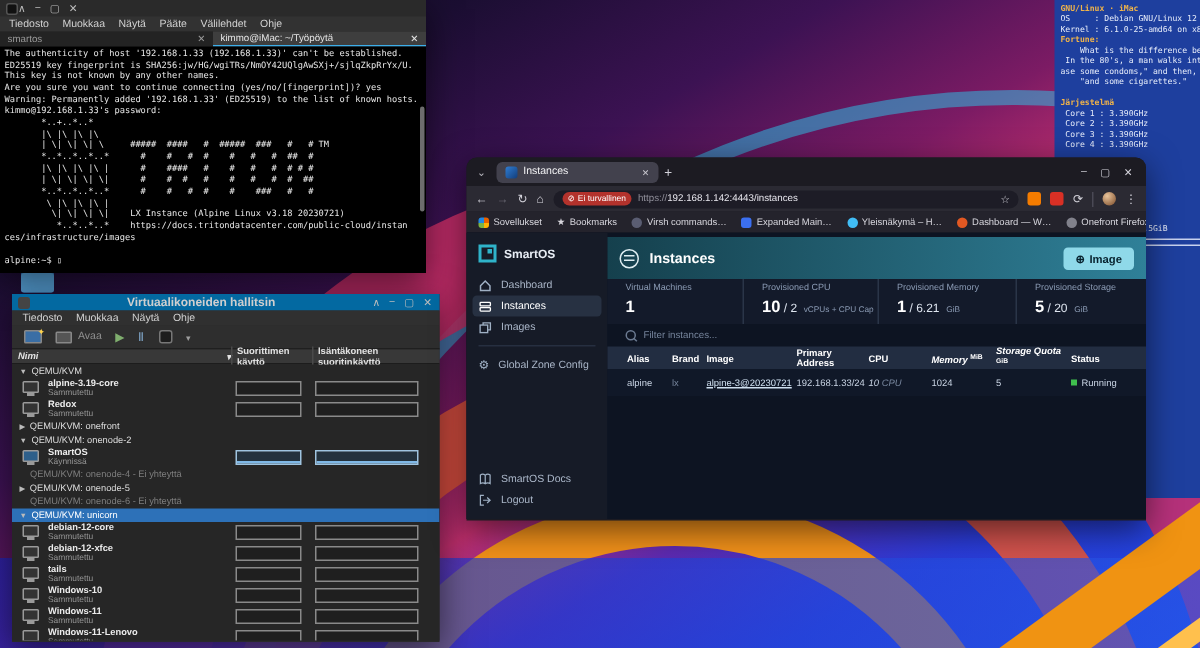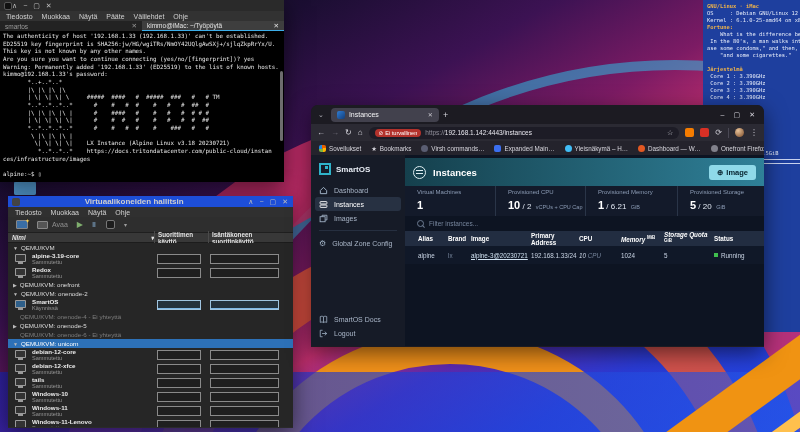--- a/index.html
+++ b/index.html
@@ -52,7 +52,7 @@
 
   
   .vmm{left:8px;top:196px;width:285px;height:232px;background:#2a2a2a;}
-  .vmm .tbar{height:11px;background:#1d4ed8;}
+  .vmm .tbar{height:11px;background:#0369a1;}
   .vmm .appico{width:8px;height:8px;background:#444;border-radius:2px;margin-left:4px;}
   .vmm .menus{display:flex;gap:9px;height:10px;align-items:center;background:#303030;padding-left:7px;font-size:7px;color:#d2d2d2;}
   .vmm .tools{display:flex;align-items:center;gap:9px;height:16px;background:#2e2e2e;padding-left:8px;border-bottom:1px solid #1f1f1f;}

